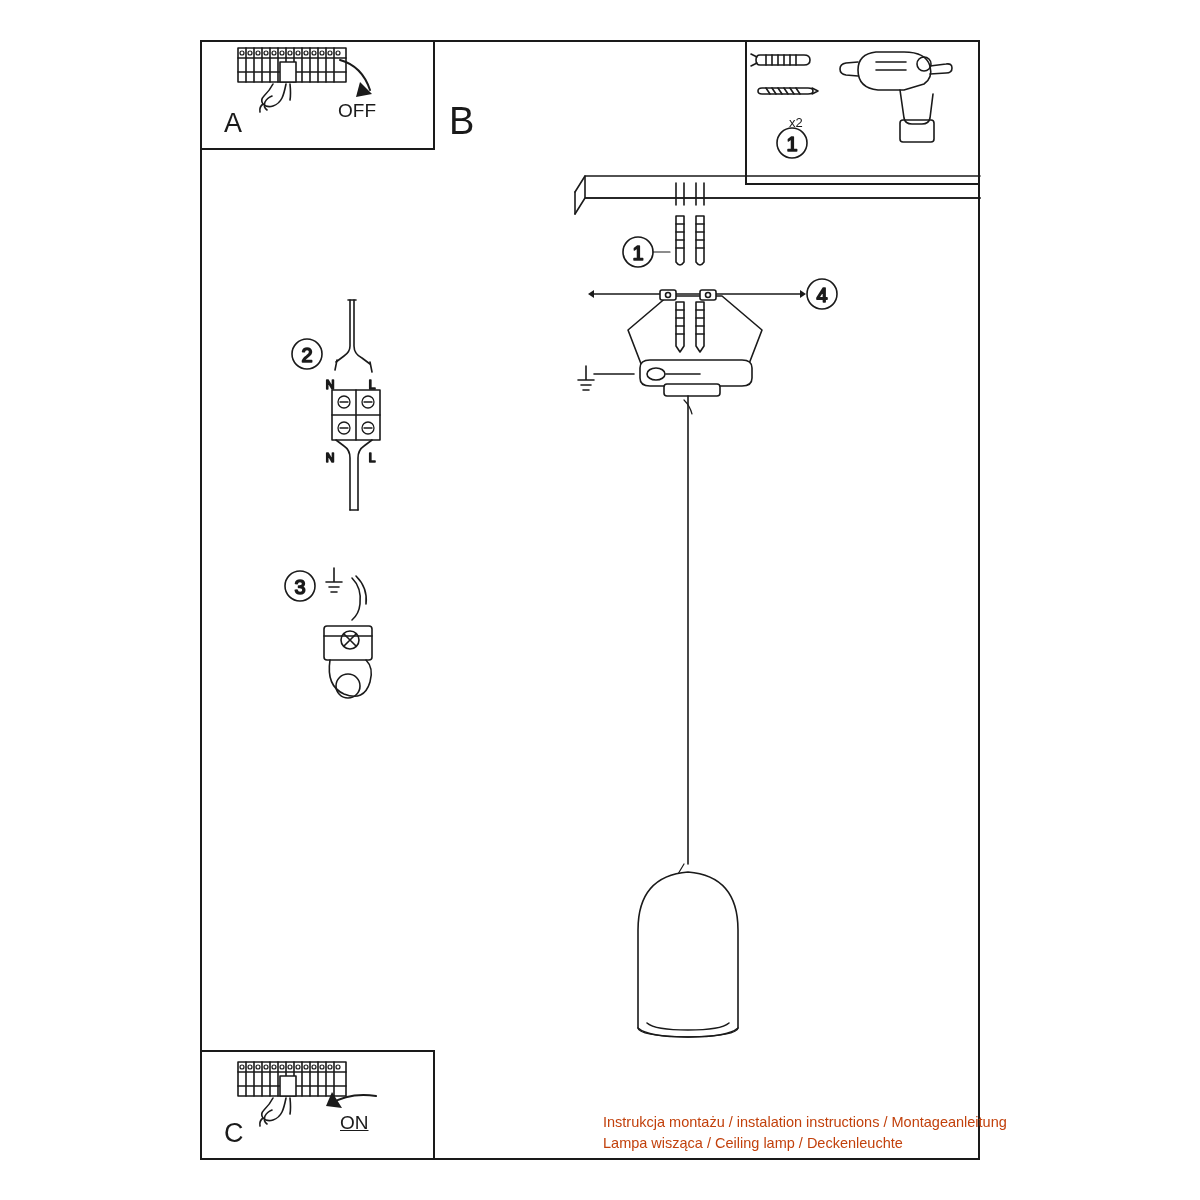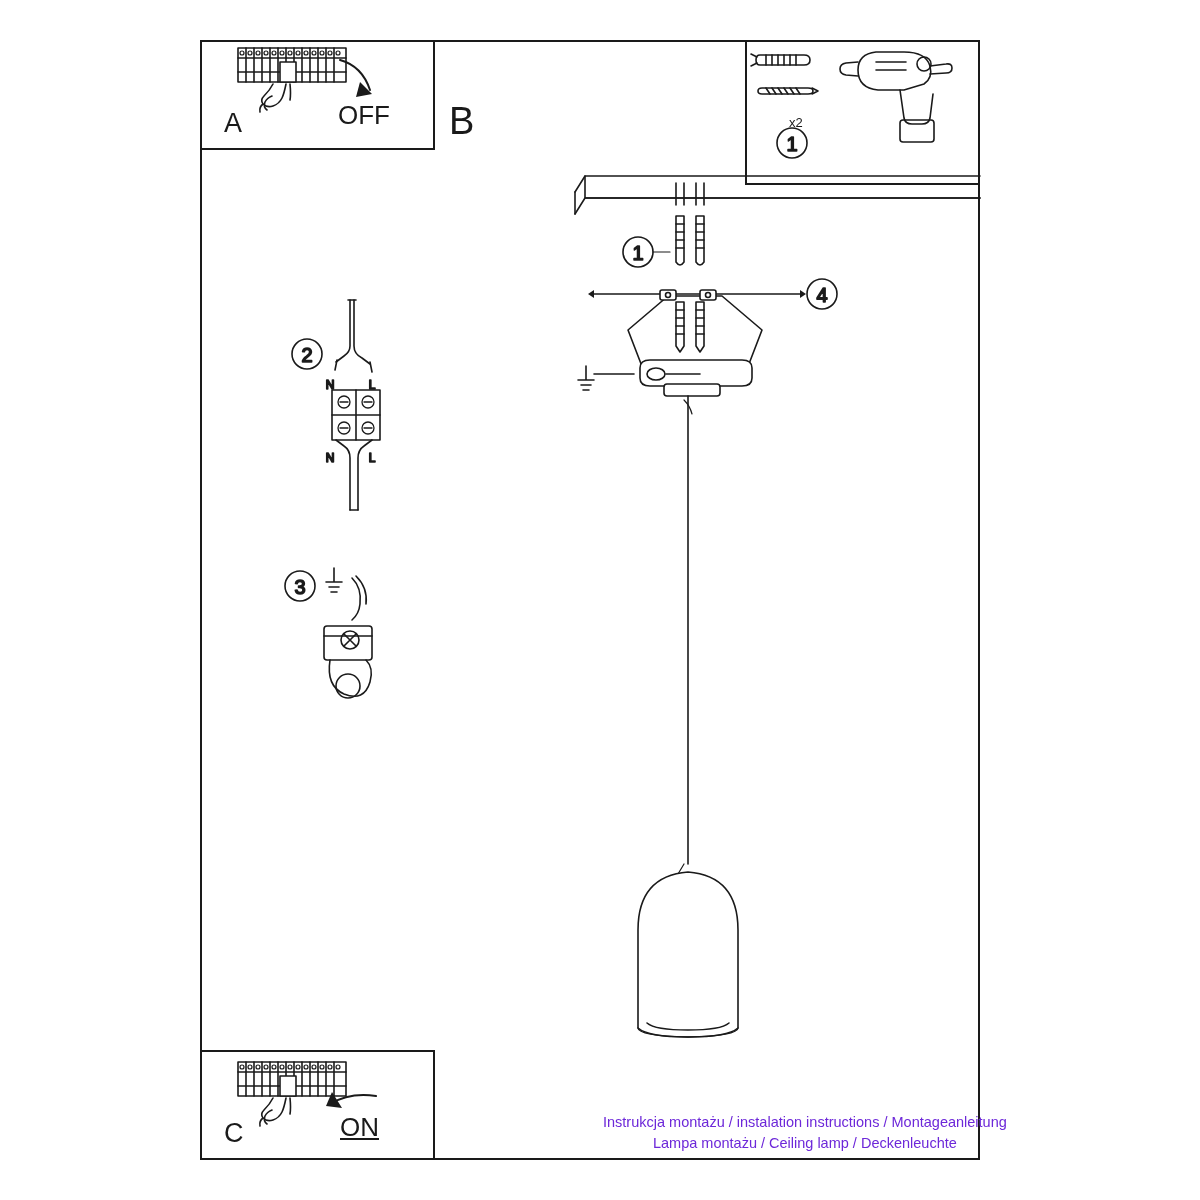--- a/index.html
+++ b/index.html
@@ -60,7 +60,7 @@
   .letter-c { left: 224px; top: 1118px; }
   .word {
     position: absolute;
-    font-size: 26px;
+    font-size: 19px;
     color: #1a1a1a;
   }
   .word-off { left: 338px; top: 100px; }

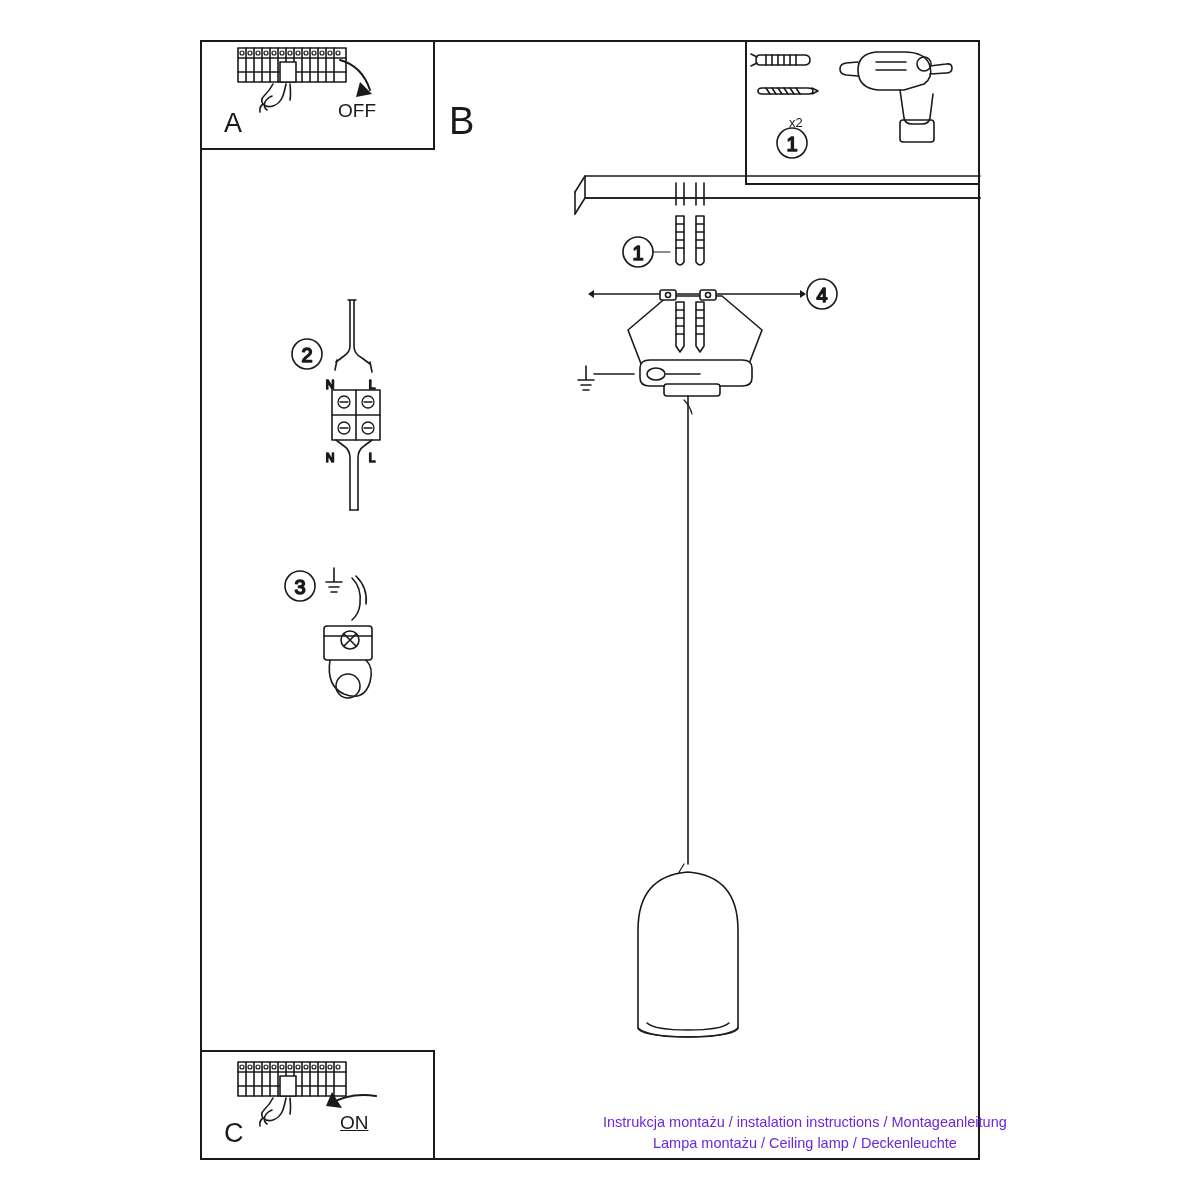--- a/index.html
+++ b/index.html
@@ -79,9 +79,8 @@
     top: 1112px;
     font-size: 14.5px;
     line-height: 1.45;
-    color: #6d28d9;
+    color: #c2410c;
     white-space: nowrap;
-    text-align: center;
   }
   svg.layer {
     position: absolute;

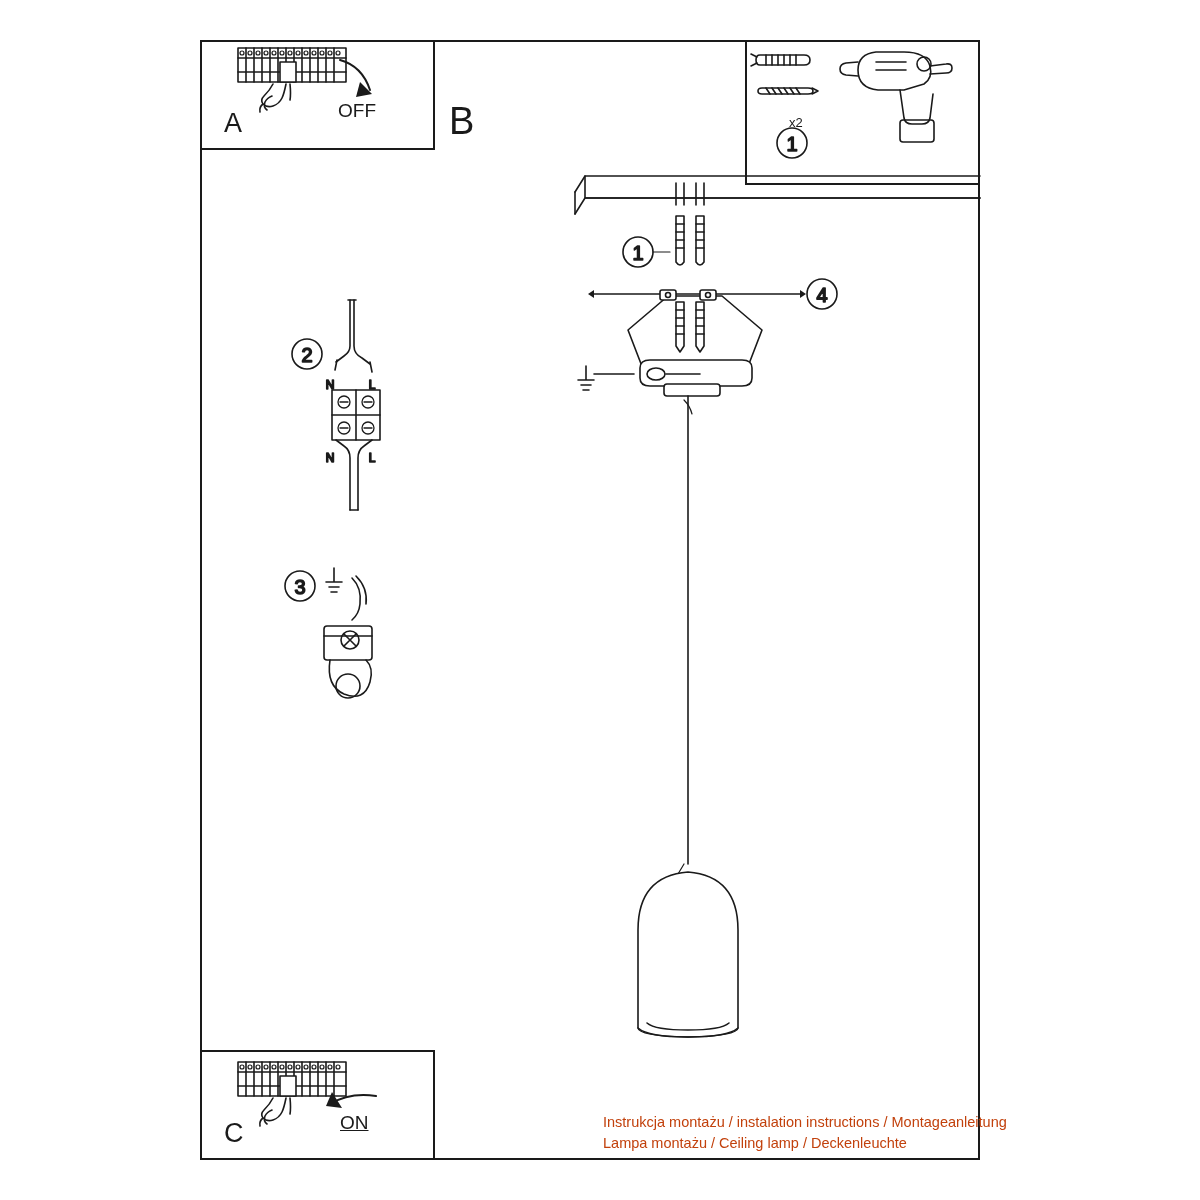--- a/index.html
+++ b/index.html
@@ -125,7 +125,7 @@
 
   <div class="caption">
     <div>Instrukcja montażu / instalation instructions / Montageanleitung</div>
-    <div>Lampa montażu / Ceiling lamp / Deckenleuchte</div>
+    <div>Lampa wisząca / Ceiling lamp / Deckenleuchte</div>
   </div>
 
   <svg class="layer" viewBox="0 0 1200 1200" xmlns="http://www.w3.org/2000/svg">

